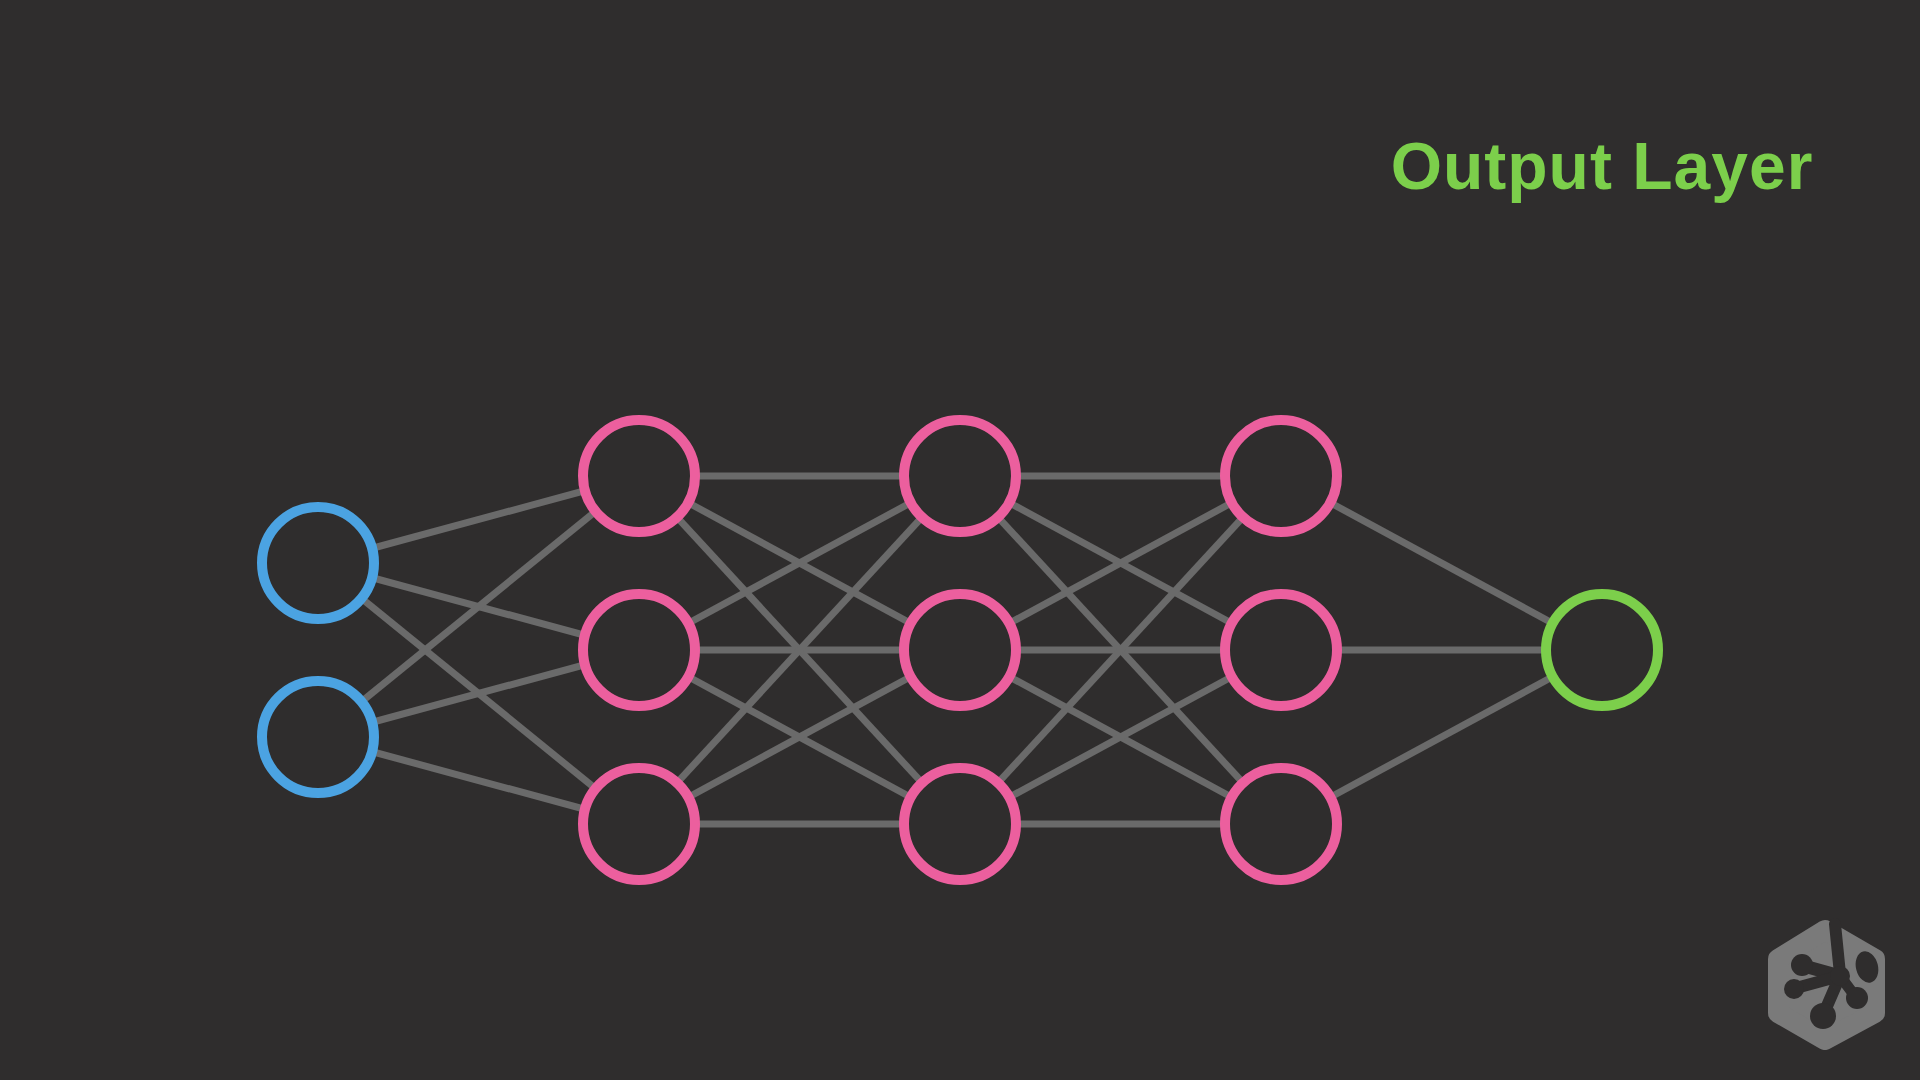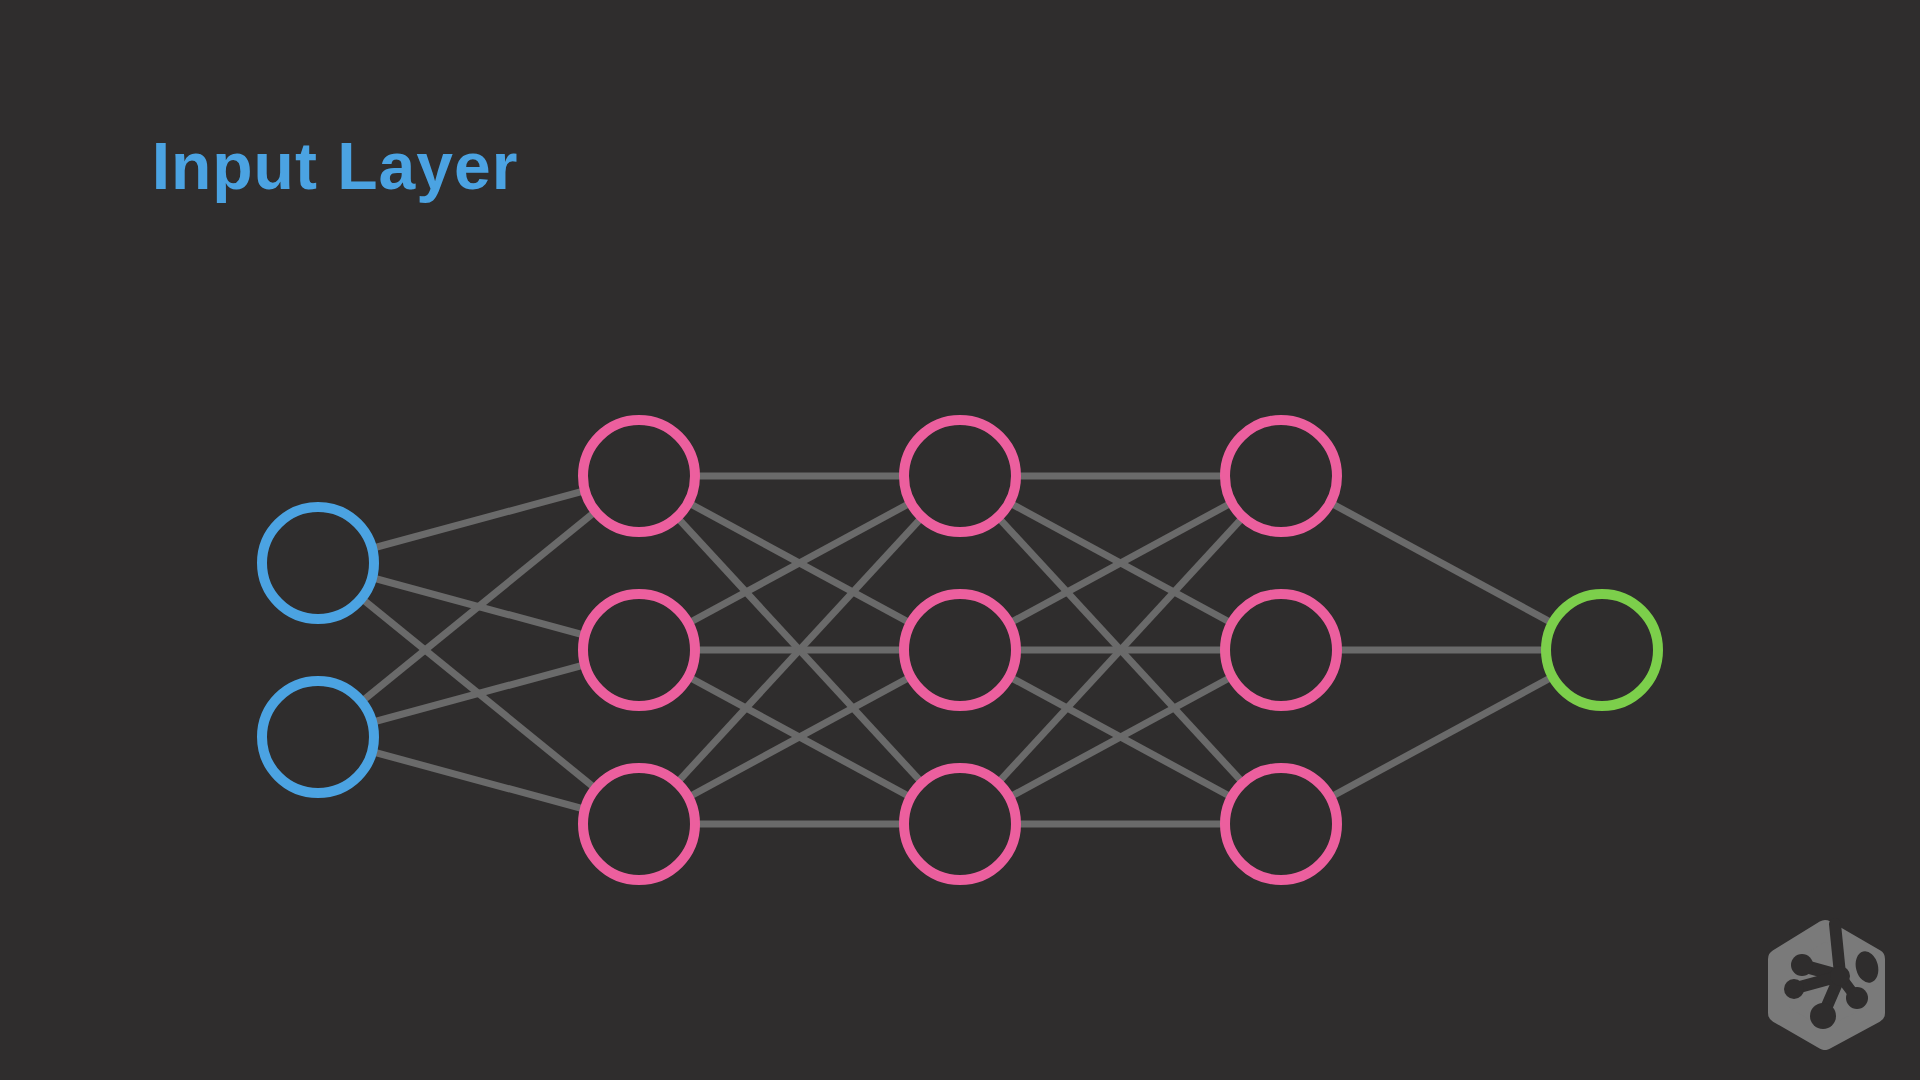--- a/index.html
+++ b/index.html
@@ -89,7 +89,6 @@
       <circle cx="1602" cy="650" r="56" class="node node-output" stroke-width="10"></circle>
     </svg>
 
-  <div class="layer-label label-input">Input Layer</div>
 
 
 

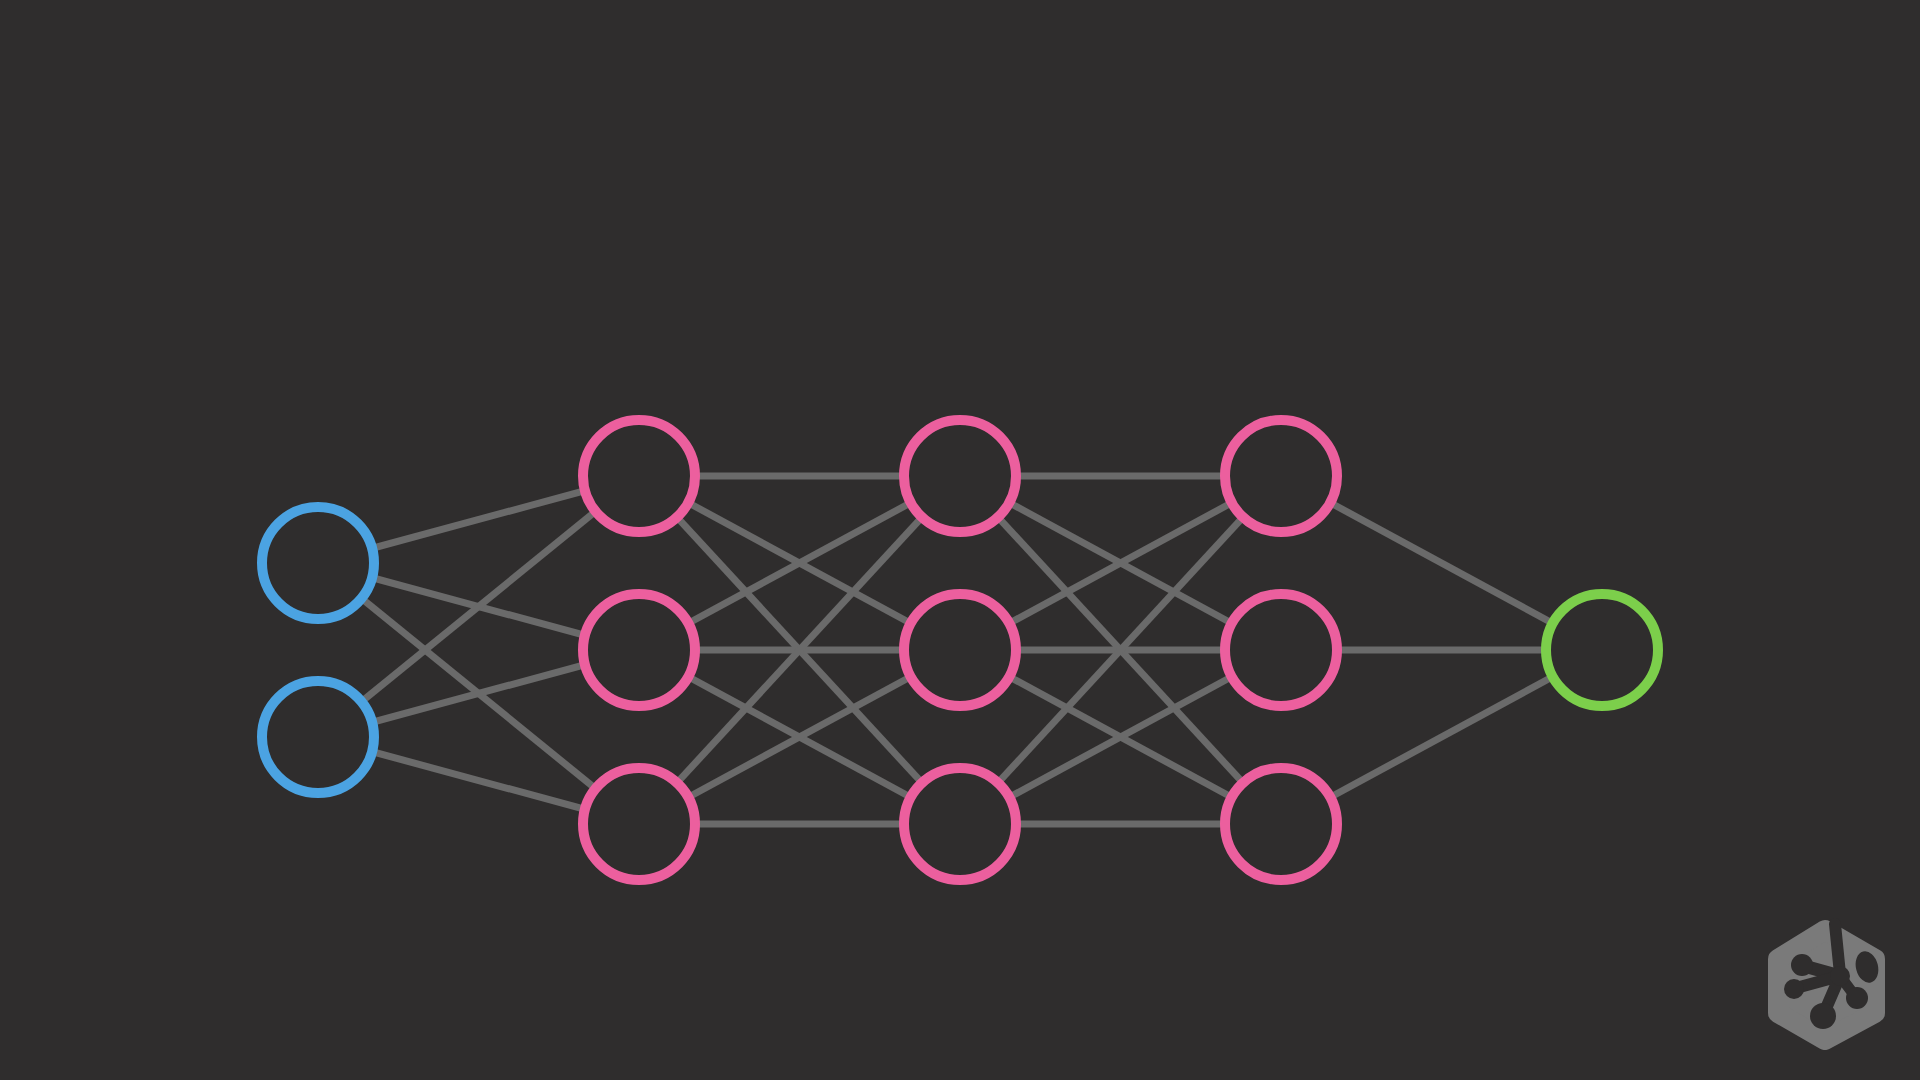--- a/index.html
+++ b/index.html
@@ -91,6 +91,7 @@
 
 
 
+  <div class="layer-label label-output">Output Layer</div>
 
   <svg class="logo" width="120" height="132" viewBox="0 0 120 132">
     <polygon class="hex" points="57,12 107,41 107,95 57,122 10,95 10,41"></polygon>

